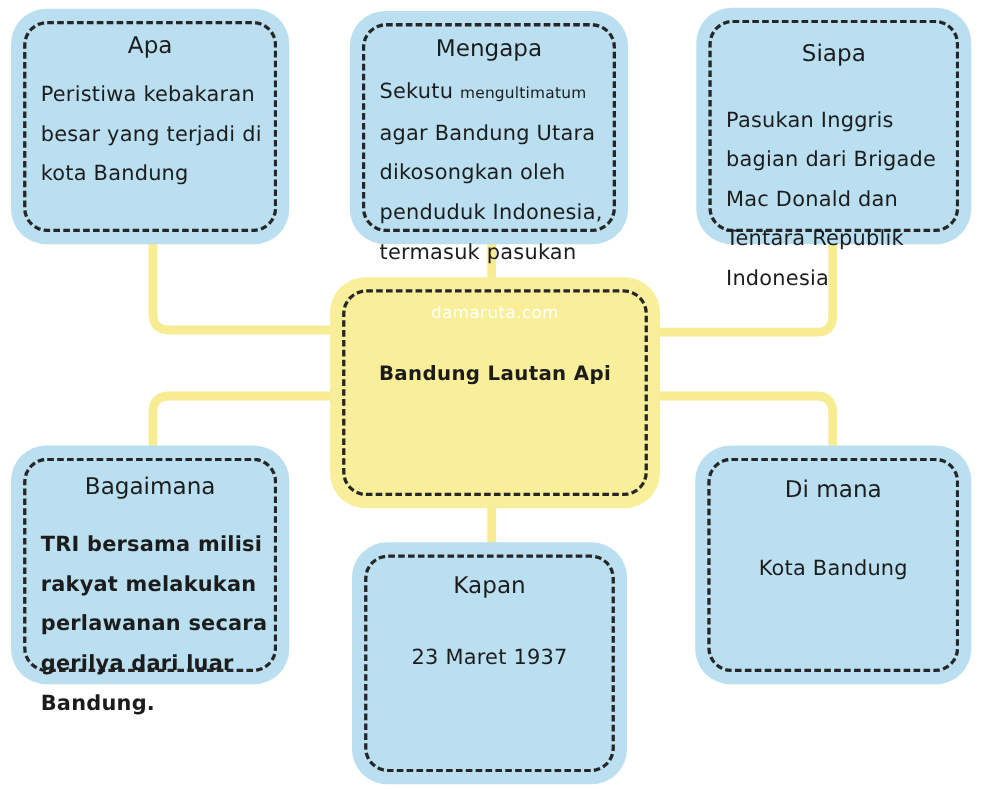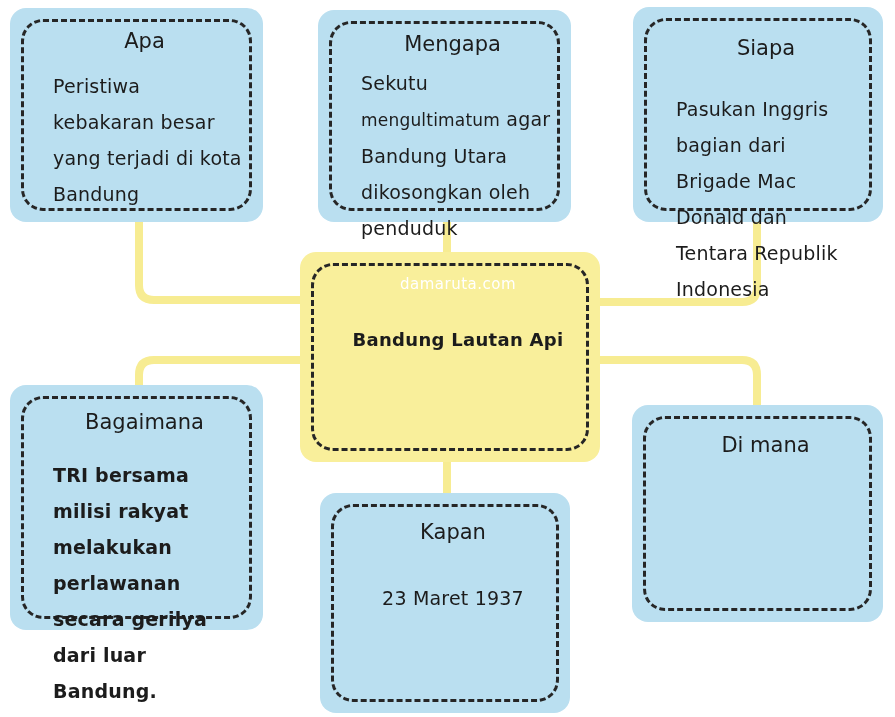--- a/index.html
+++ b/index.html
@@ -25,9 +25,8 @@
   .node{
     position:absolute;
     background:var(--node_fill);
-    border-radius:16px;
+    border-radius:32px;
     box-sizing:border-box;
-    padding-left:16px;
   }
   .node.center{background:var(--center_fill);}
   .dash{

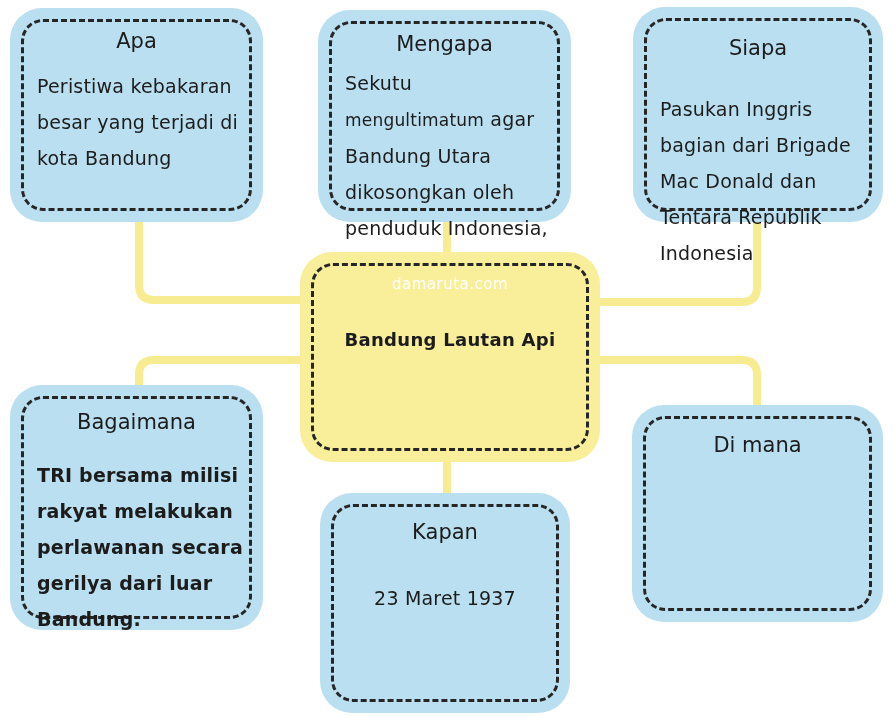--- a/index.html
+++ b/index.html
@@ -50,7 +50,7 @@
   }
   .body-left{padding:0 18px 0 27px;}
   .body-center{text-align:center;padding:0 20px;}
-  .small-inline{font-size:17px;margin-top:12px;}
+  .small-inline{font-size:14px;margin-top:12px;}
   
   .t-apa{padding-top:21px;}        .b-apa{margin-top:15px;max-width:212px;}
   .t-mengapa{padding-top:22px;}    .b-mengapa{margin-top:9px;}

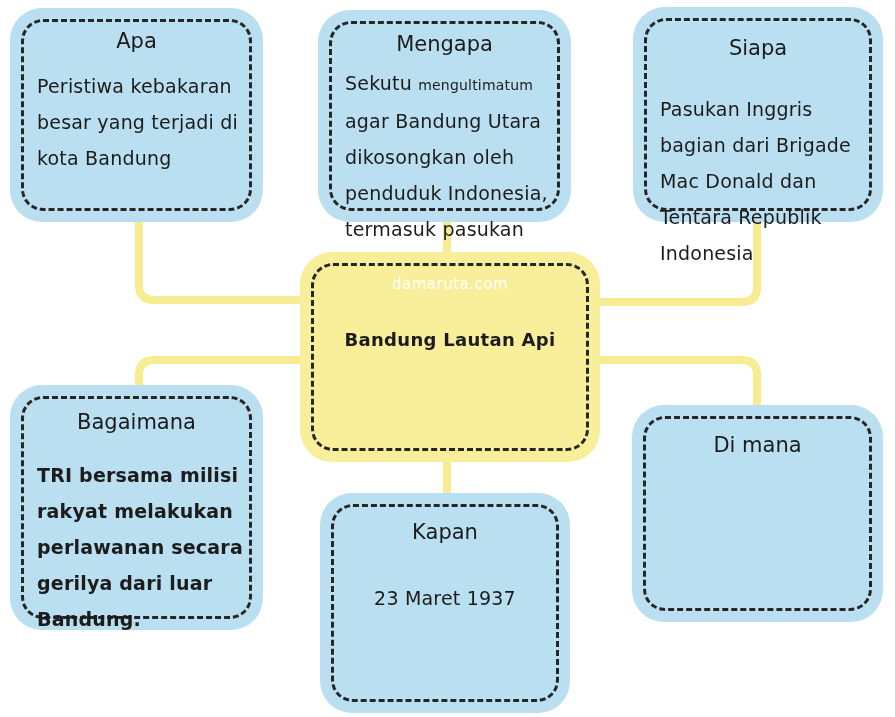--- a/index.html
+++ b/index.html
@@ -119,7 +119,7 @@
     <div class="center-title">Bandung Lautan Api</div>
   </div>
 
-  <div class="node" style="left:10px;top:385px;width:253px;height:245px">
+  <div class="node" style="left:10px;top:405px;width:253px;height:217px">
     <div class="dash"></div>
     <div class="node-title t-bagaimana">Bagaimana</div>
     <div class="node-body body-left b-bagaimana">TRI bersama milisi rakyat melakukan perlawanan secara gerilya dari luar Bandung.</div>

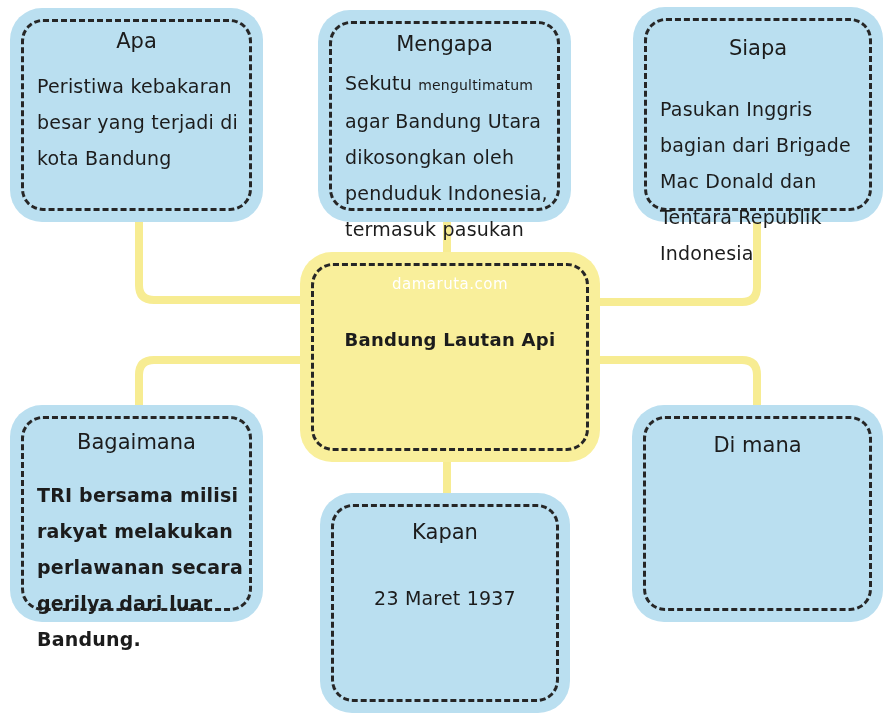--- a/index.html
+++ b/index.html
@@ -134,6 +134,7 @@
   <div class="node" style="left:632px;top:405px;width:251px;height:217px">
     <div class="dash"></div>
     <div class="node-title t-dimana">Di mana</div>
+    <div class="node-body body-center b-dimana">Kota Bandung</div>
   </div>
 
 </div>

